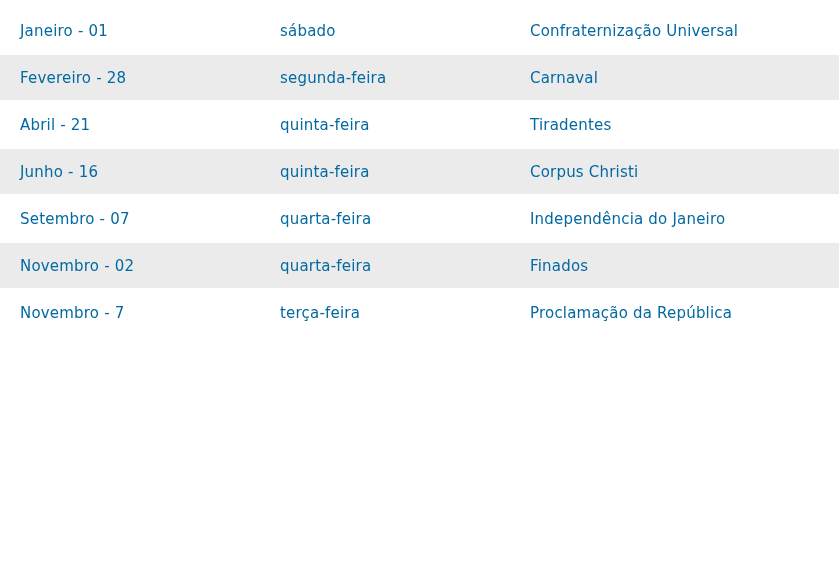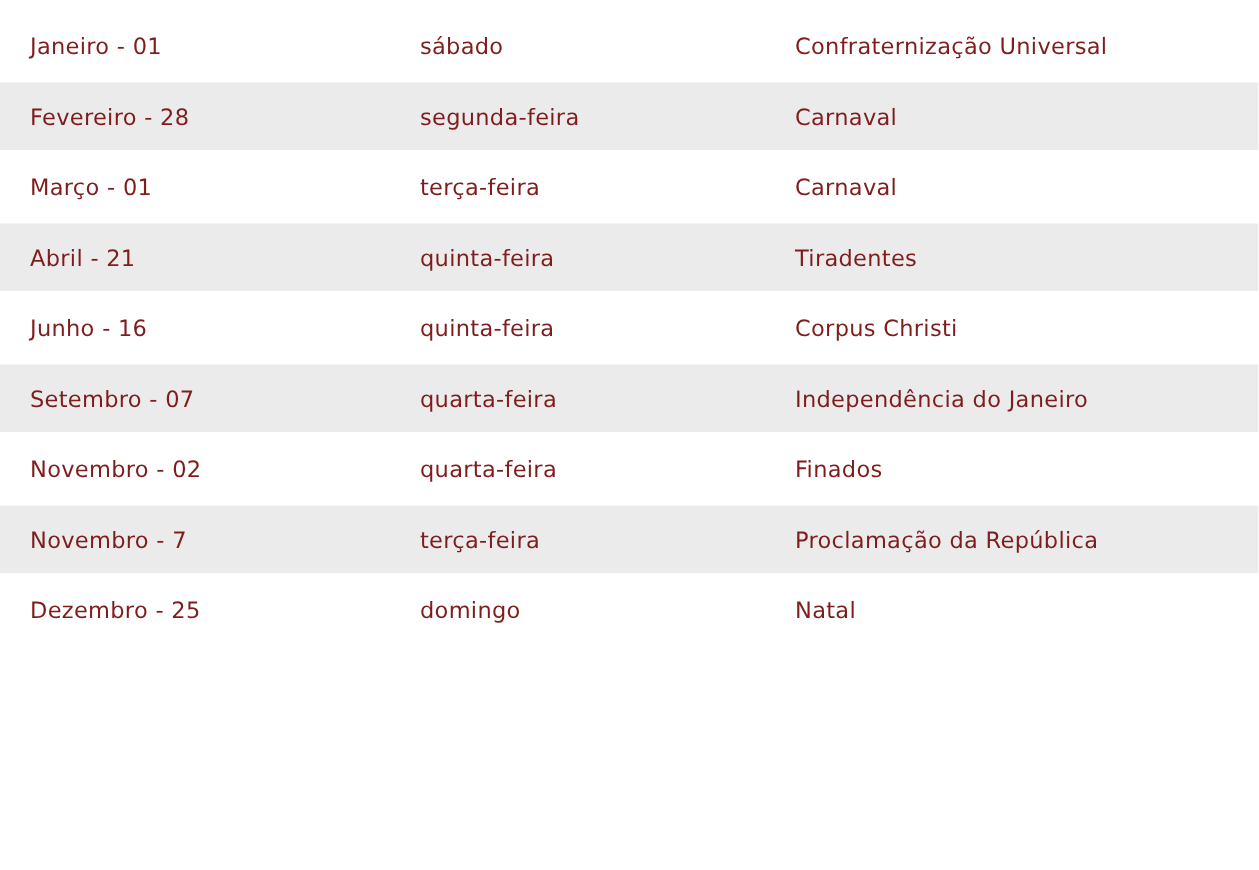--- a/index.html
+++ b/index.html
@@ -23,7 +23,7 @@
     table-layout: fixed;
     font-size: 15px;
     letter-spacing: 0.2px;
-    color: #7f1d1d;
+    color: #0369a1;
   }
   table.holiday-table tr {
     height: 45px;

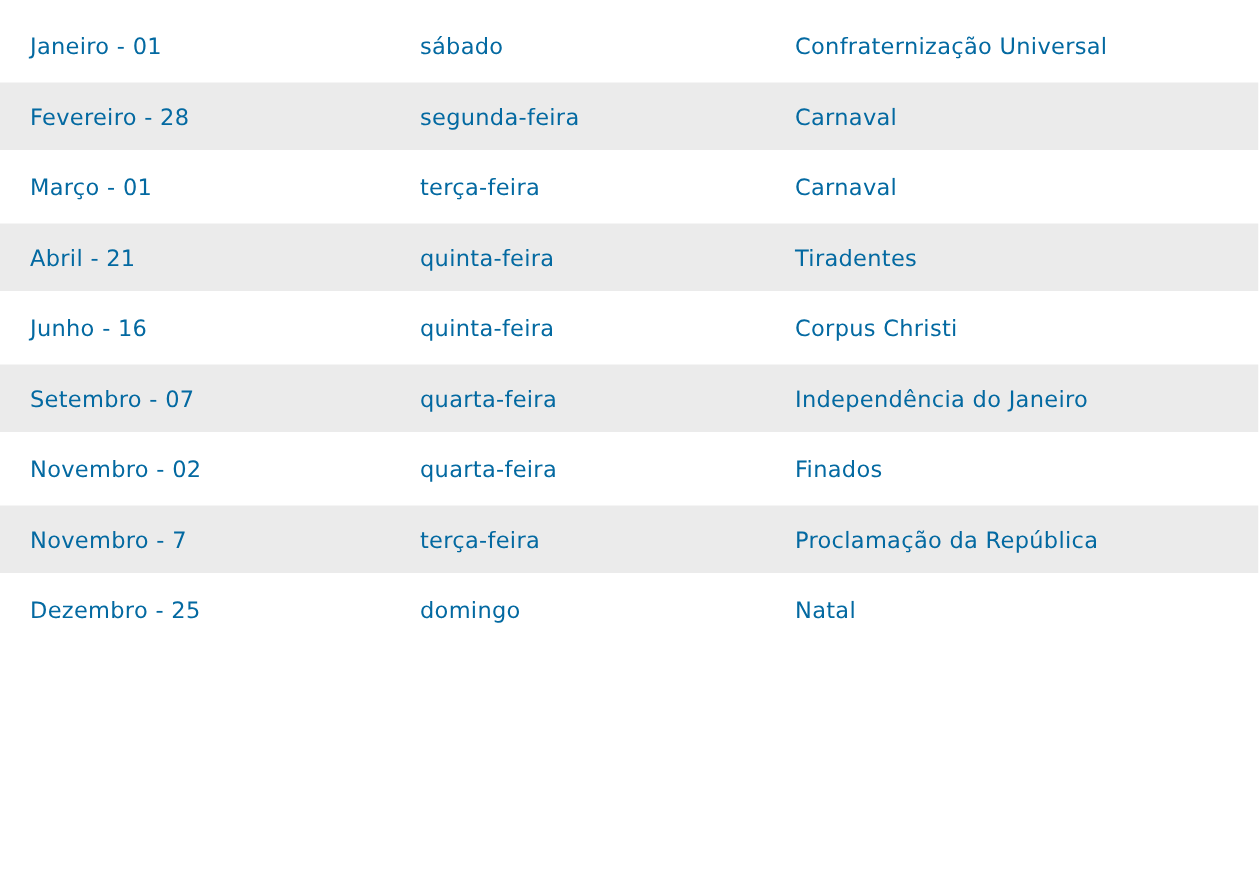--- a/index.html
+++ b/index.html
@@ -61,11 +61,6 @@
         <td>Carnaval</td>
       </tr>
       <tr>
-        <td>Março - 01</td>
-        <td>terça-feira</td>
-        <td>Carnaval</td>
-      </tr>
-      <tr>
         <td>Abril - 21</td>
         <td>quinta-feira</td>
         <td>Tiradentes</td>

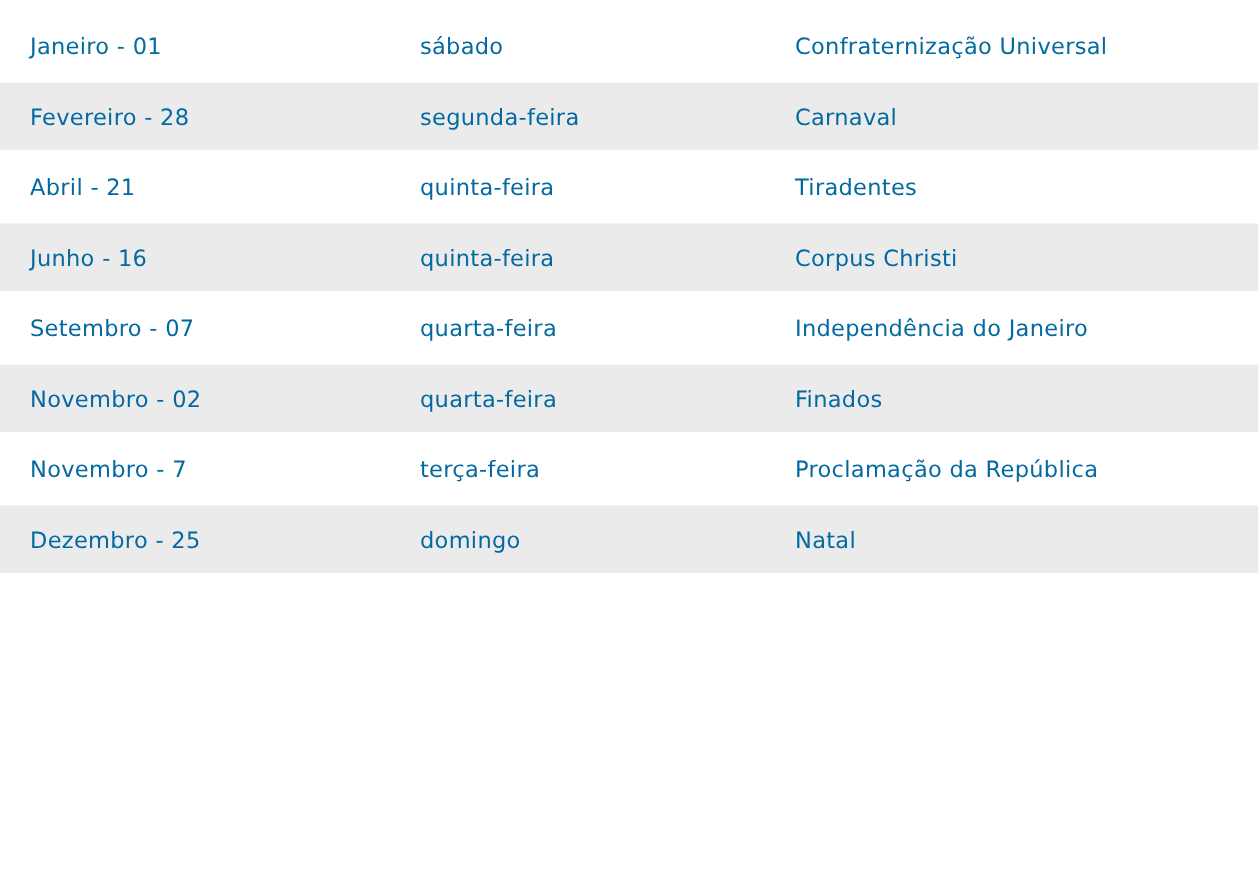--- a/index.html
+++ b/index.html
@@ -85,11 +85,6 @@
         <td>terça-feira</td>
         <td>Proclamação da República</td>
       </tr>
-      <tr>
-        <td>Dezembro - 25</td>
-        <td>domingo</td>
-        <td>Natal</td>
-      </tr>
     </tbody>
   </table>
 </div>

